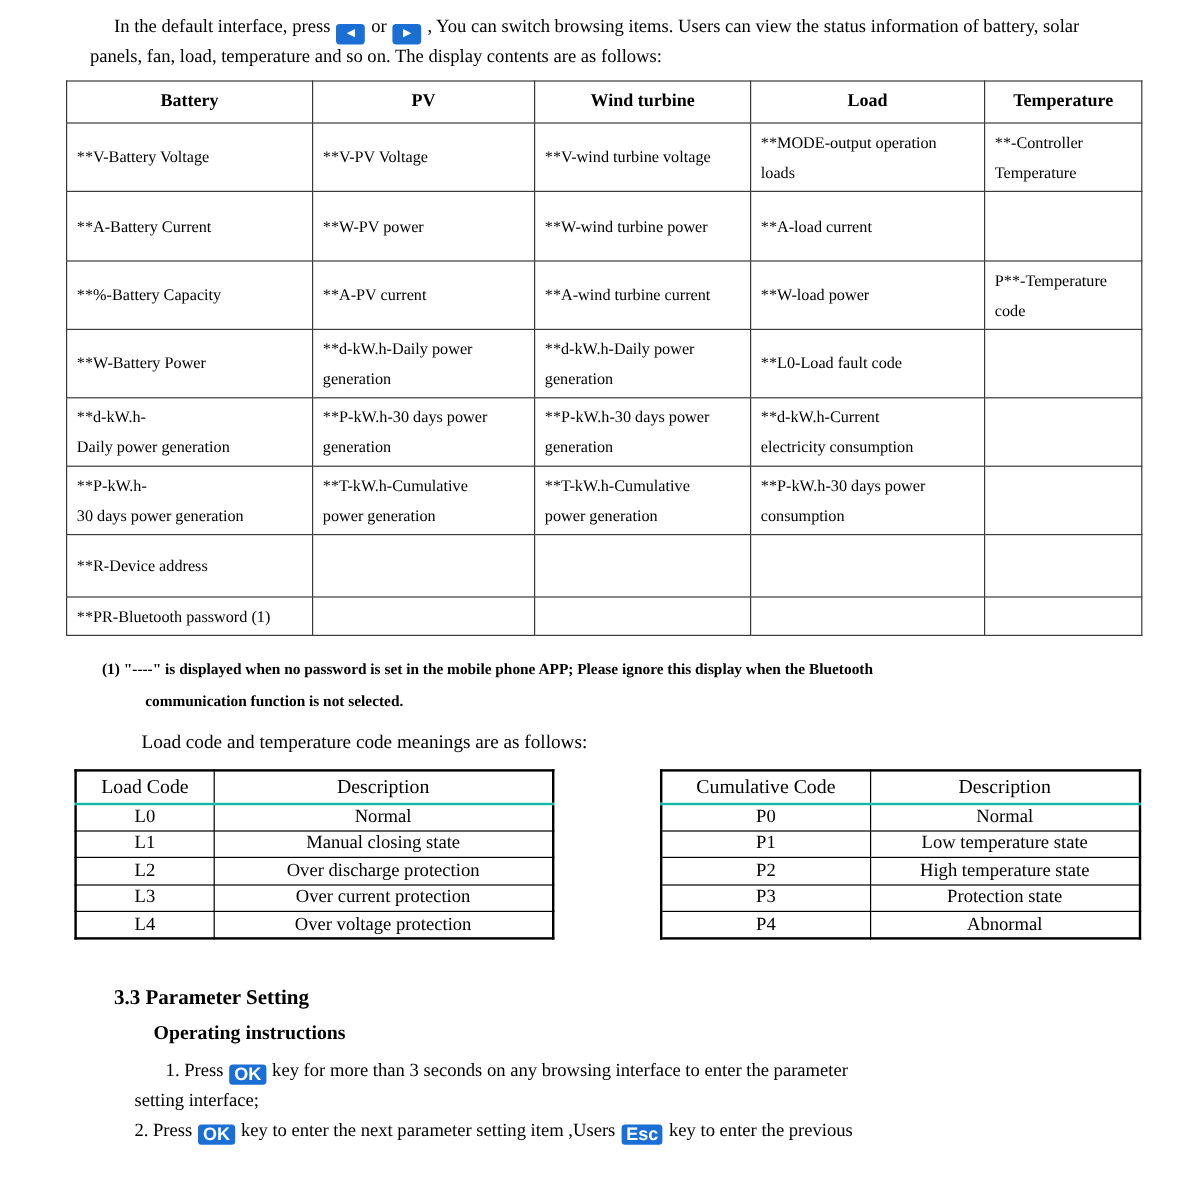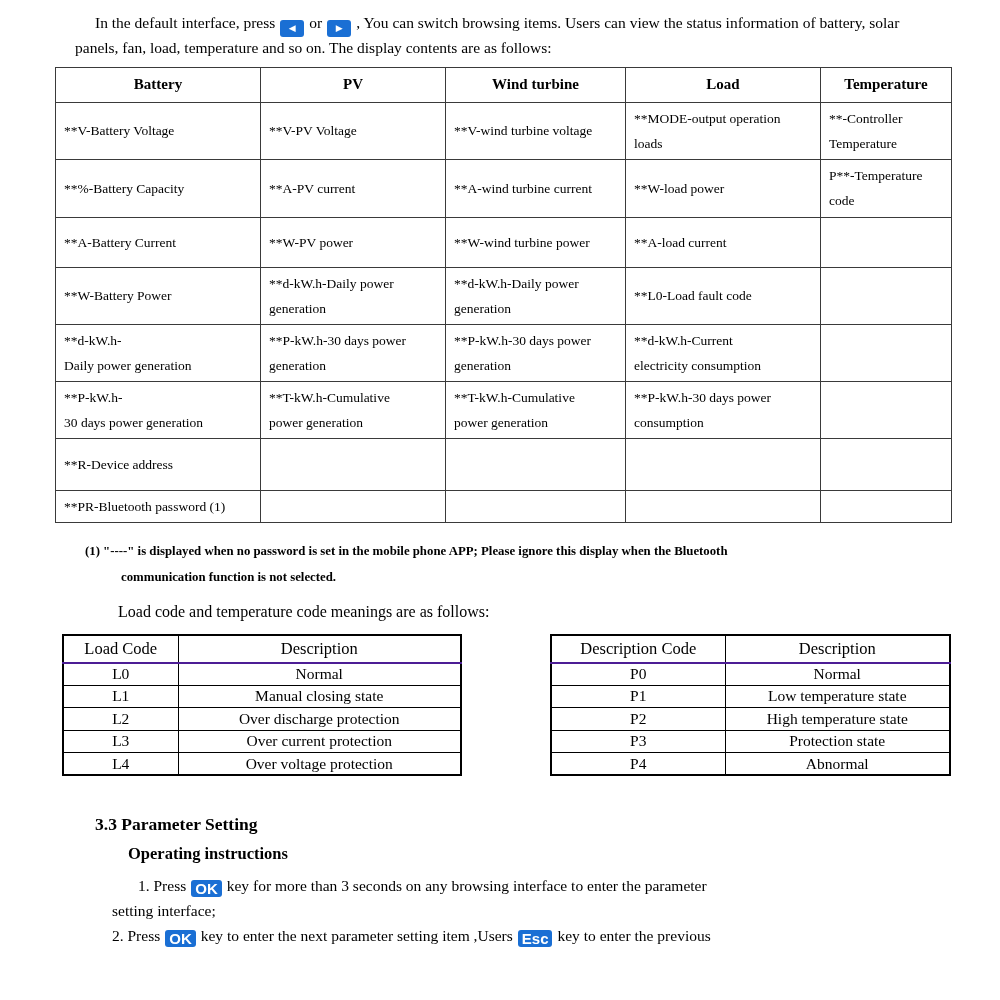--- a/index.html
+++ b/index.html
@@ -95,19 +95,19 @@
 Temperature</td>
         </tr>
         <tr>
+          <td>**A-Battery Current</td>
+          <td>**W-PV power</td>
+          <td>**W-wind turbine power</td>
+          <td>**A-load current</td>
+          <td></td>
+        </tr>
+        <tr>
           <td>**%-Battery Capacity</td>
           <td>**A-PV current</td>
           <td>**A-wind turbine current</td>
           <td>**W-load power</td>
           <td>P**-Temperature
 code</td>
-        </tr>
-        <tr>
-          <td>**A-Battery Current</td>
-          <td>**W-PV power</td>
-          <td>**W-wind turbine power</td>
-          <td>**A-load current</td>
-          <td></td>
         </tr>
         <tr>
           <td>**W-Battery Power</td>

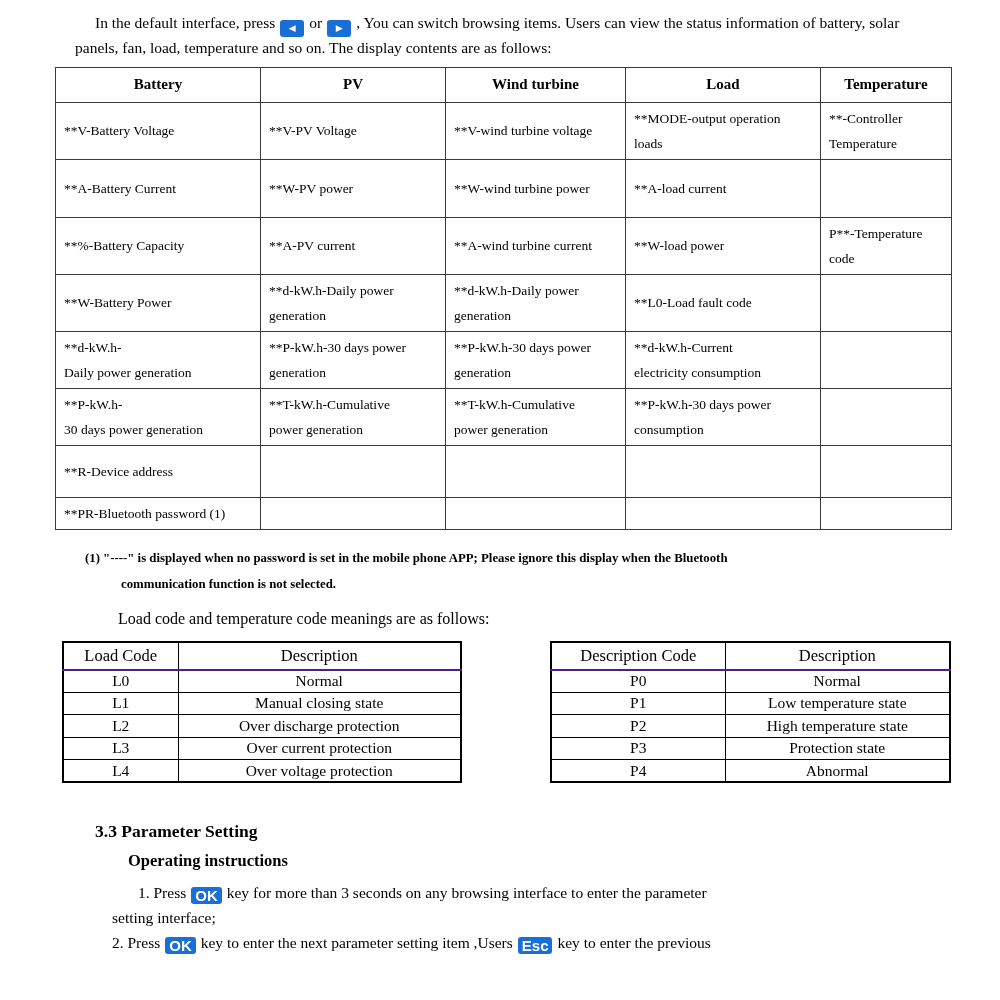--- a/index.html
+++ b/index.html
@@ -51,7 +51,7 @@
   .code-tables { display:flex; column-gap:88px; margin:13px 0 0 62px; }
   .code-table { border-collapse:collapse; table-layout:fixed; border:2px solid #000; }
   .code-table th, .code-table td { border:1px solid #000; text-align:center; }
-  .code-table th { font-size:16.5px; font-weight:normal; height:28px; border-bottom:2px solid #4c1d95; }
+  .code-table th { font-size:16.5px; font-weight:normal; height:28px; border-bottom:2px solid #14b8a6; }
   .code-table td { font-size:15.5px; height:22.5px; }
 
   

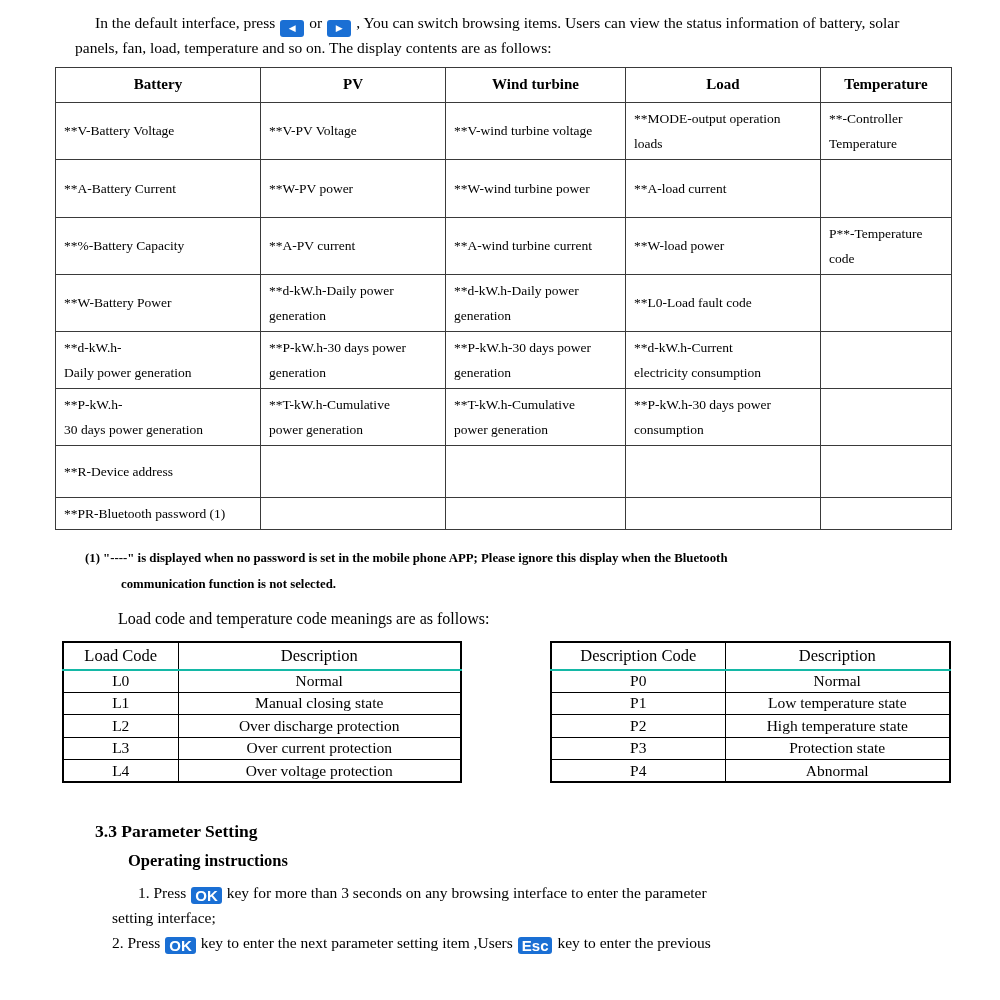--- a/index.html
+++ b/index.html
@@ -206,7 +206,7 @@
         </colgroup>
       <thead>
           <tr>
-            <th>Description Code</th>
+            <th>Cumulative Code</th>
             <th>Description</th>
           </tr>
         </thead>

